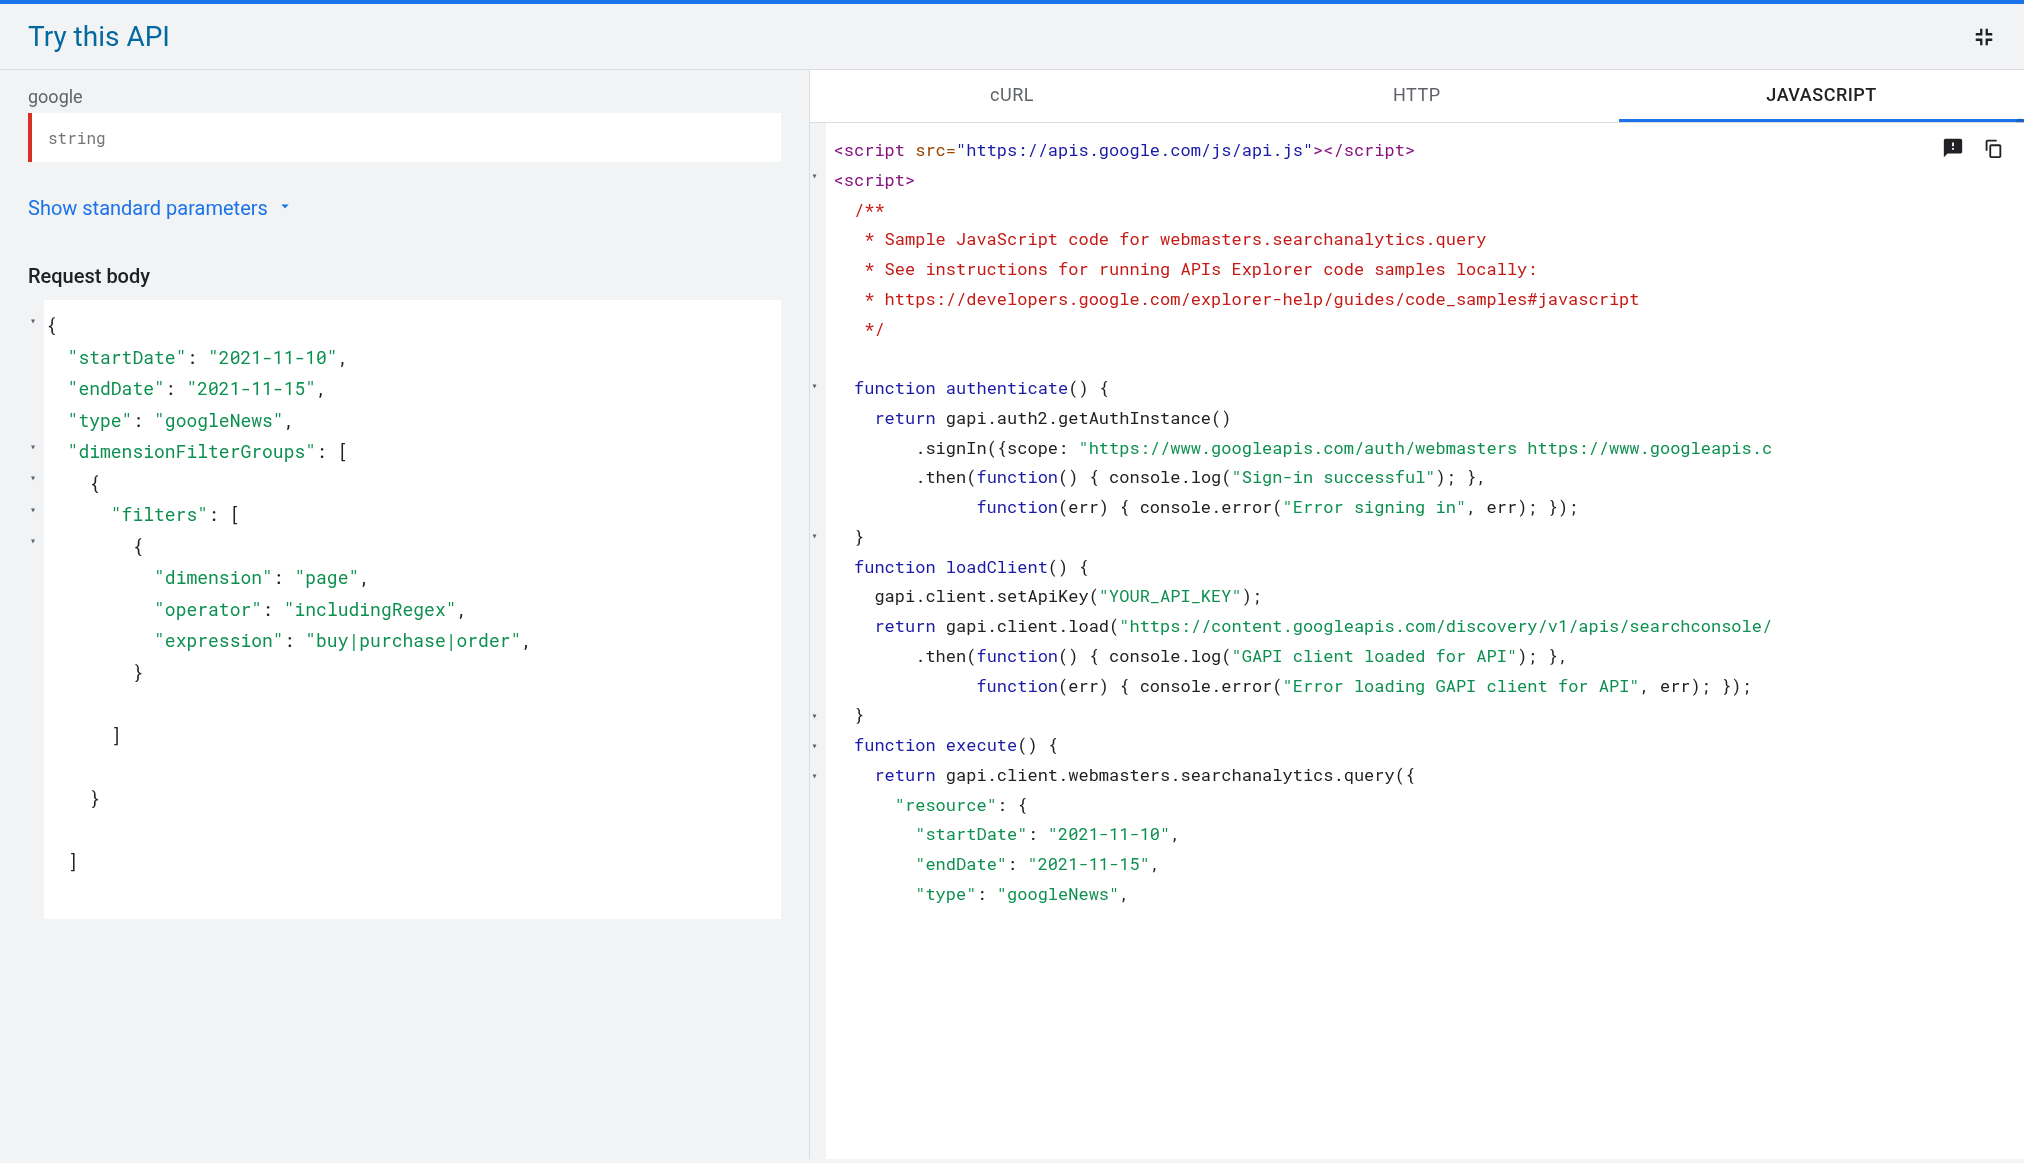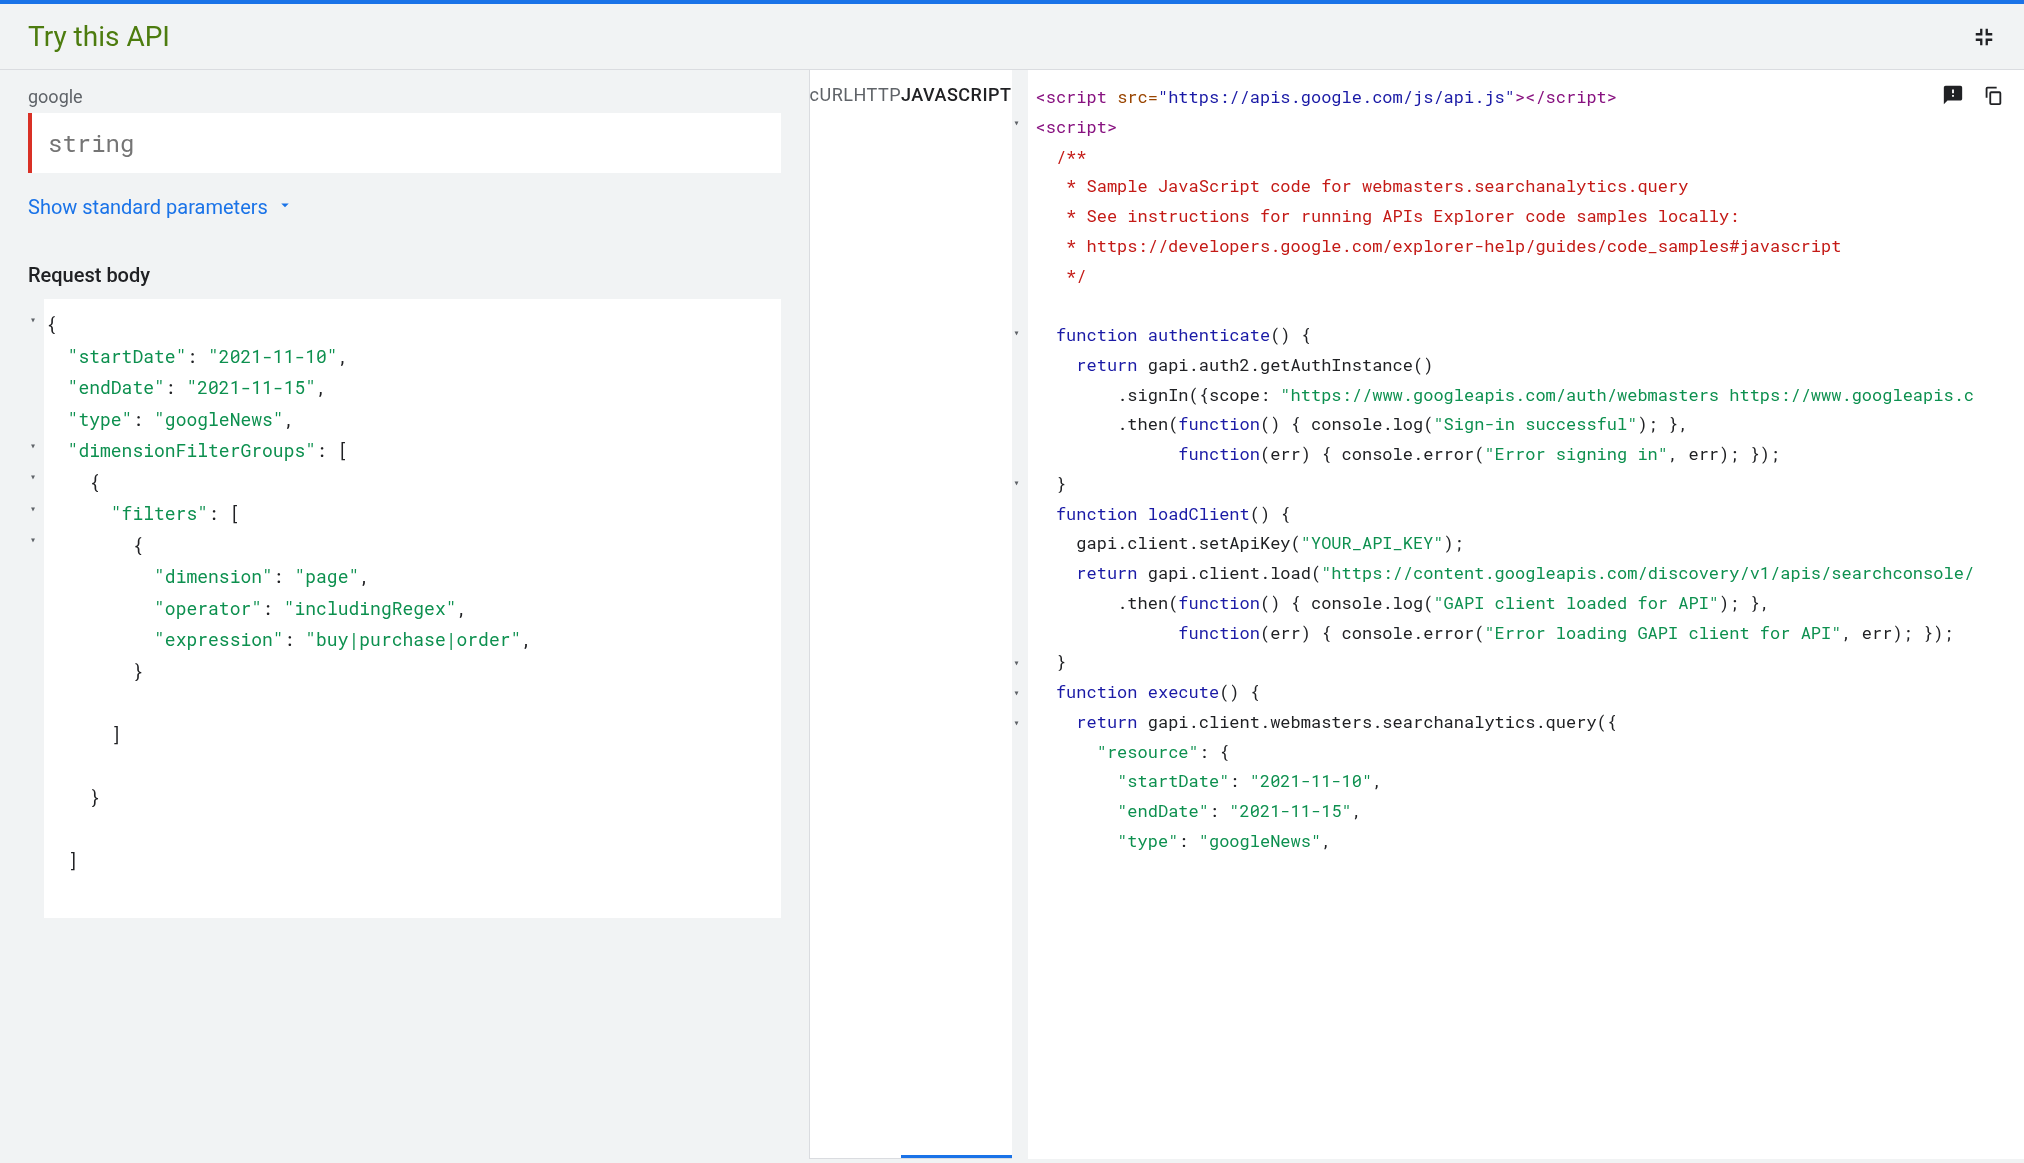--- a/index.html
+++ b/index.html
@@ -29,7 +29,7 @@
     }
     .header-title {
       font-size: 28px;
-      color: #4d7c0f;
+      color: #0369a1;
       font-weight: 400;
     }
     .collapse-icon {

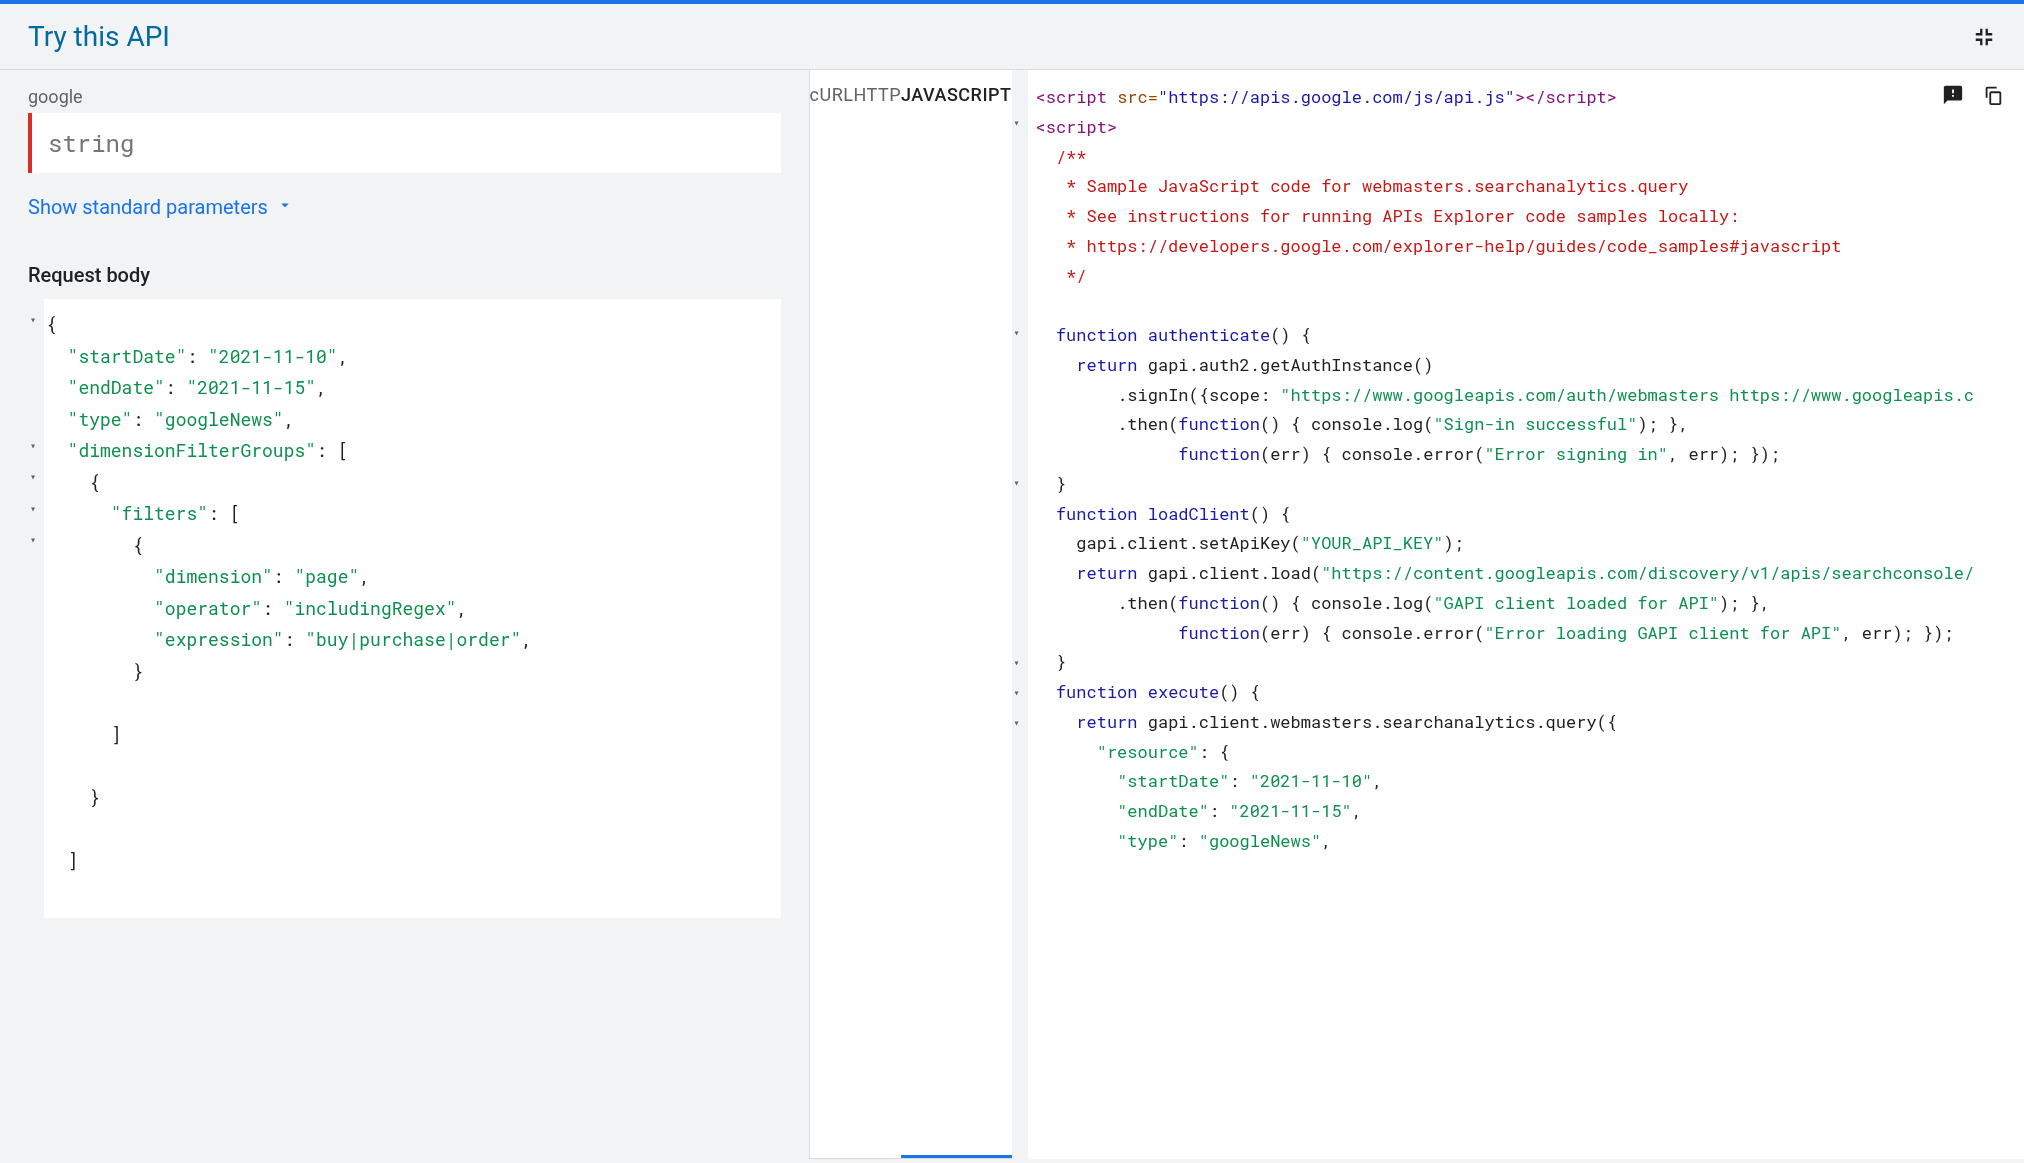--- a/index.html
+++ b/index.html
@@ -53,7 +53,7 @@
     .right-panel {
       width: 60%;
       display: flex;
-      flex-direction: row;
+      flex-direction: column;
       background: #701a75;
       position: relative;
     }

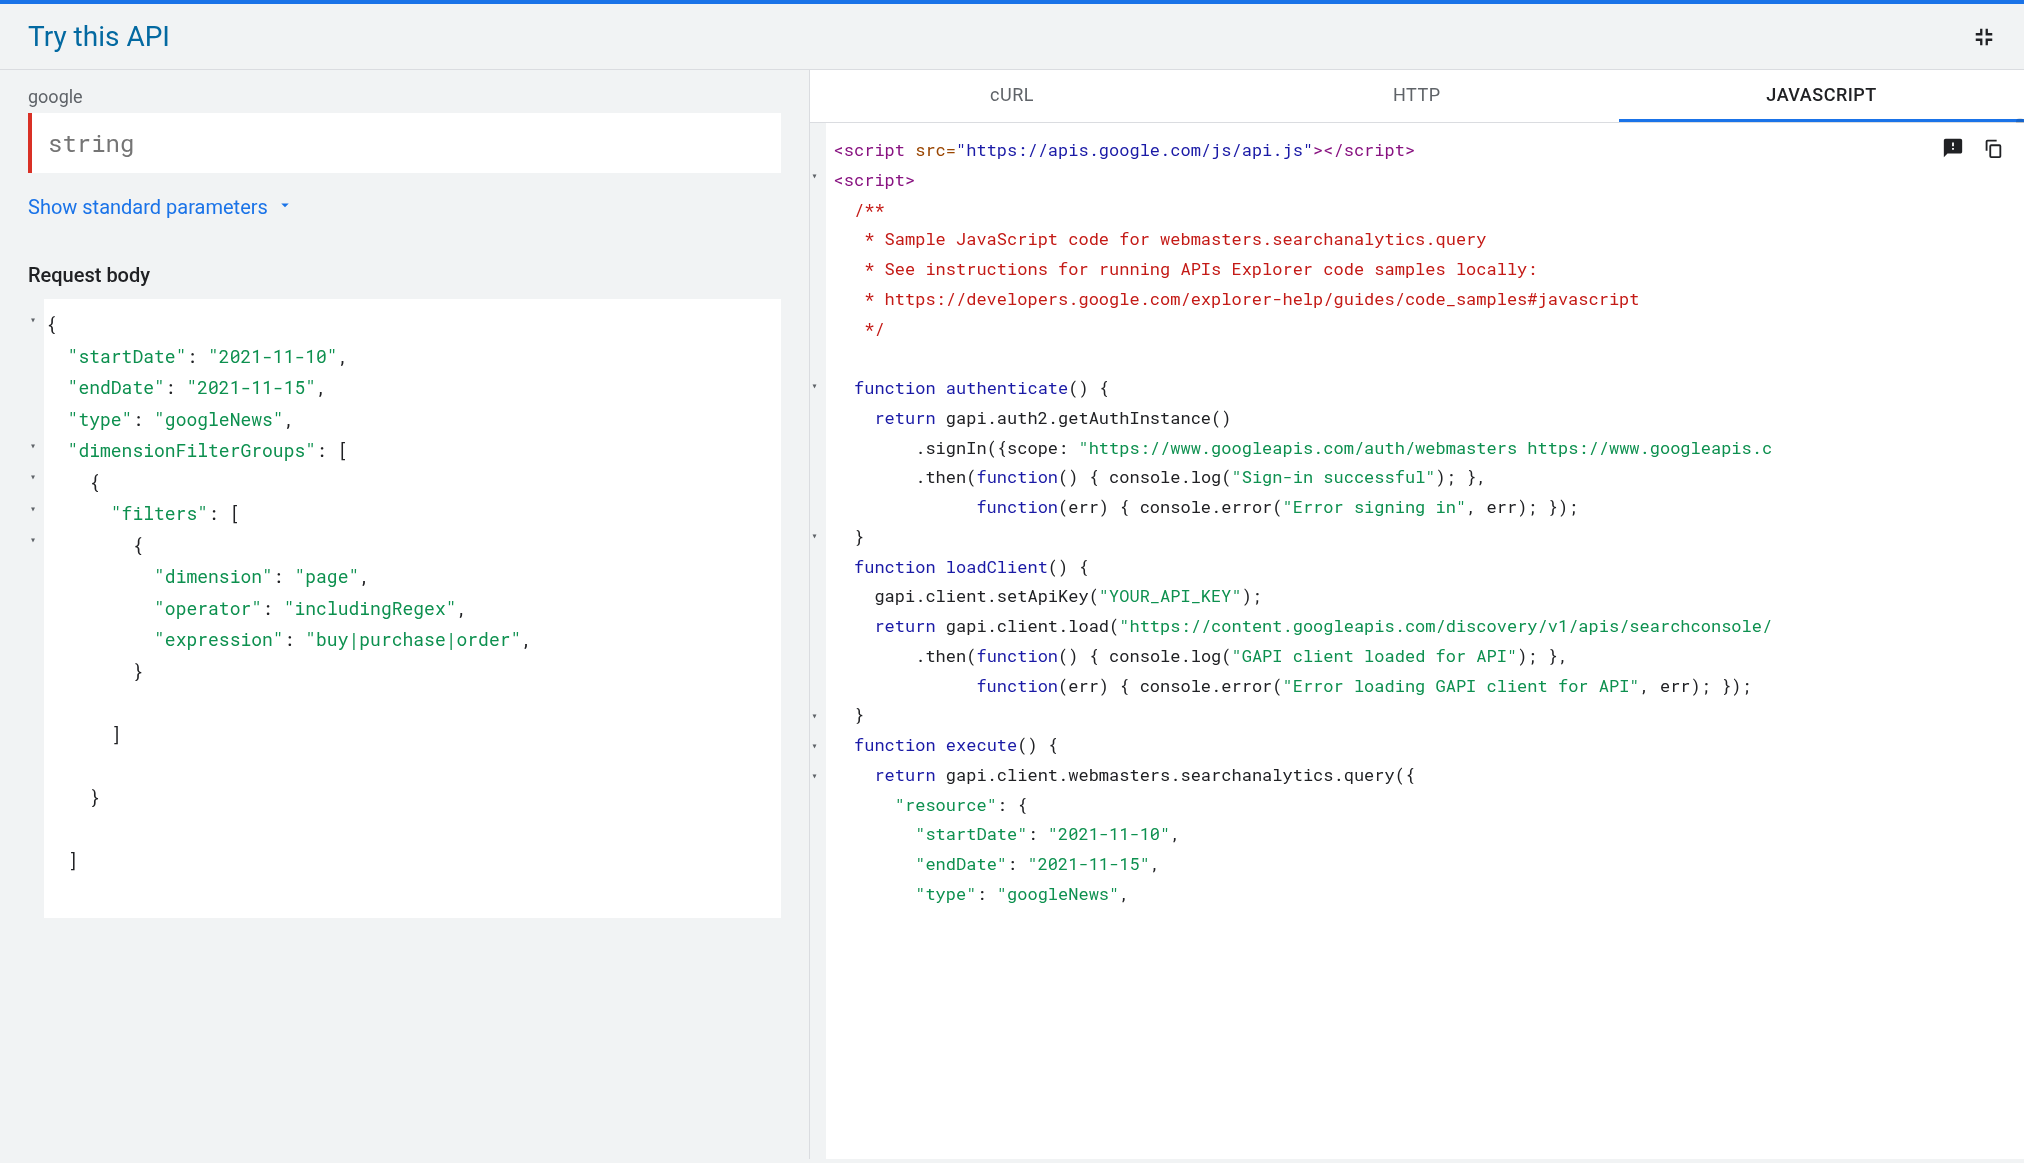--- a/index.html
+++ b/index.html
@@ -71,14 +71,14 @@
     .param-input {
       width: 100%;
       padding: 14px 16px;
-      font-size: 24px;
+      font-size: 16px;
       font-family: 'Roboto Mono', monospace;
       color: #5f6368;
       background: #fff;
       border: none;
       border-left: 4px solid #d93025;
       outline: none;
-      margin-bottom: 22px;
+      margin-bottom: 34px;
     }
     .expand-link {
       display: flex;

